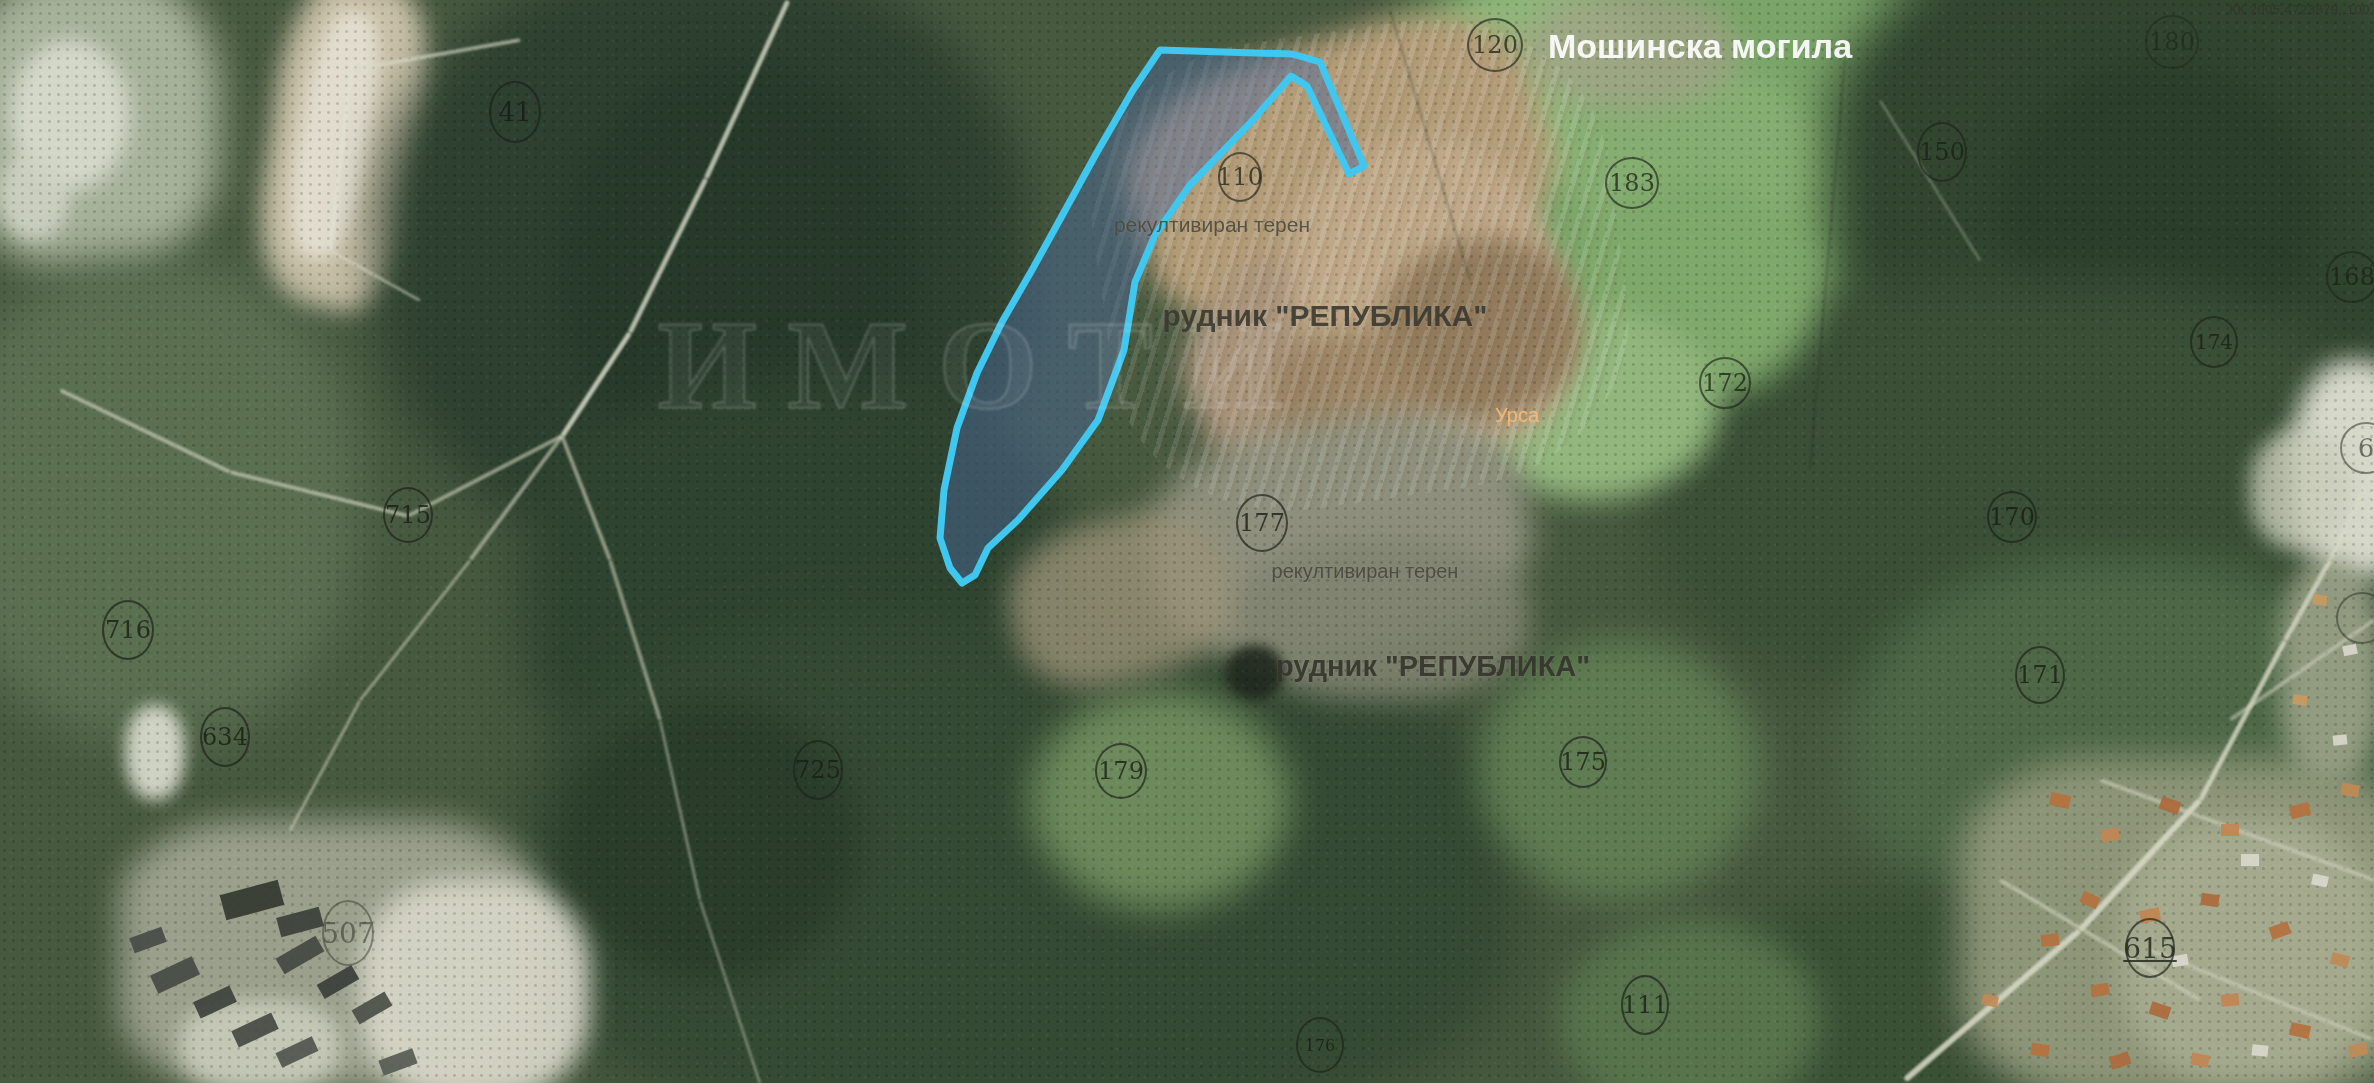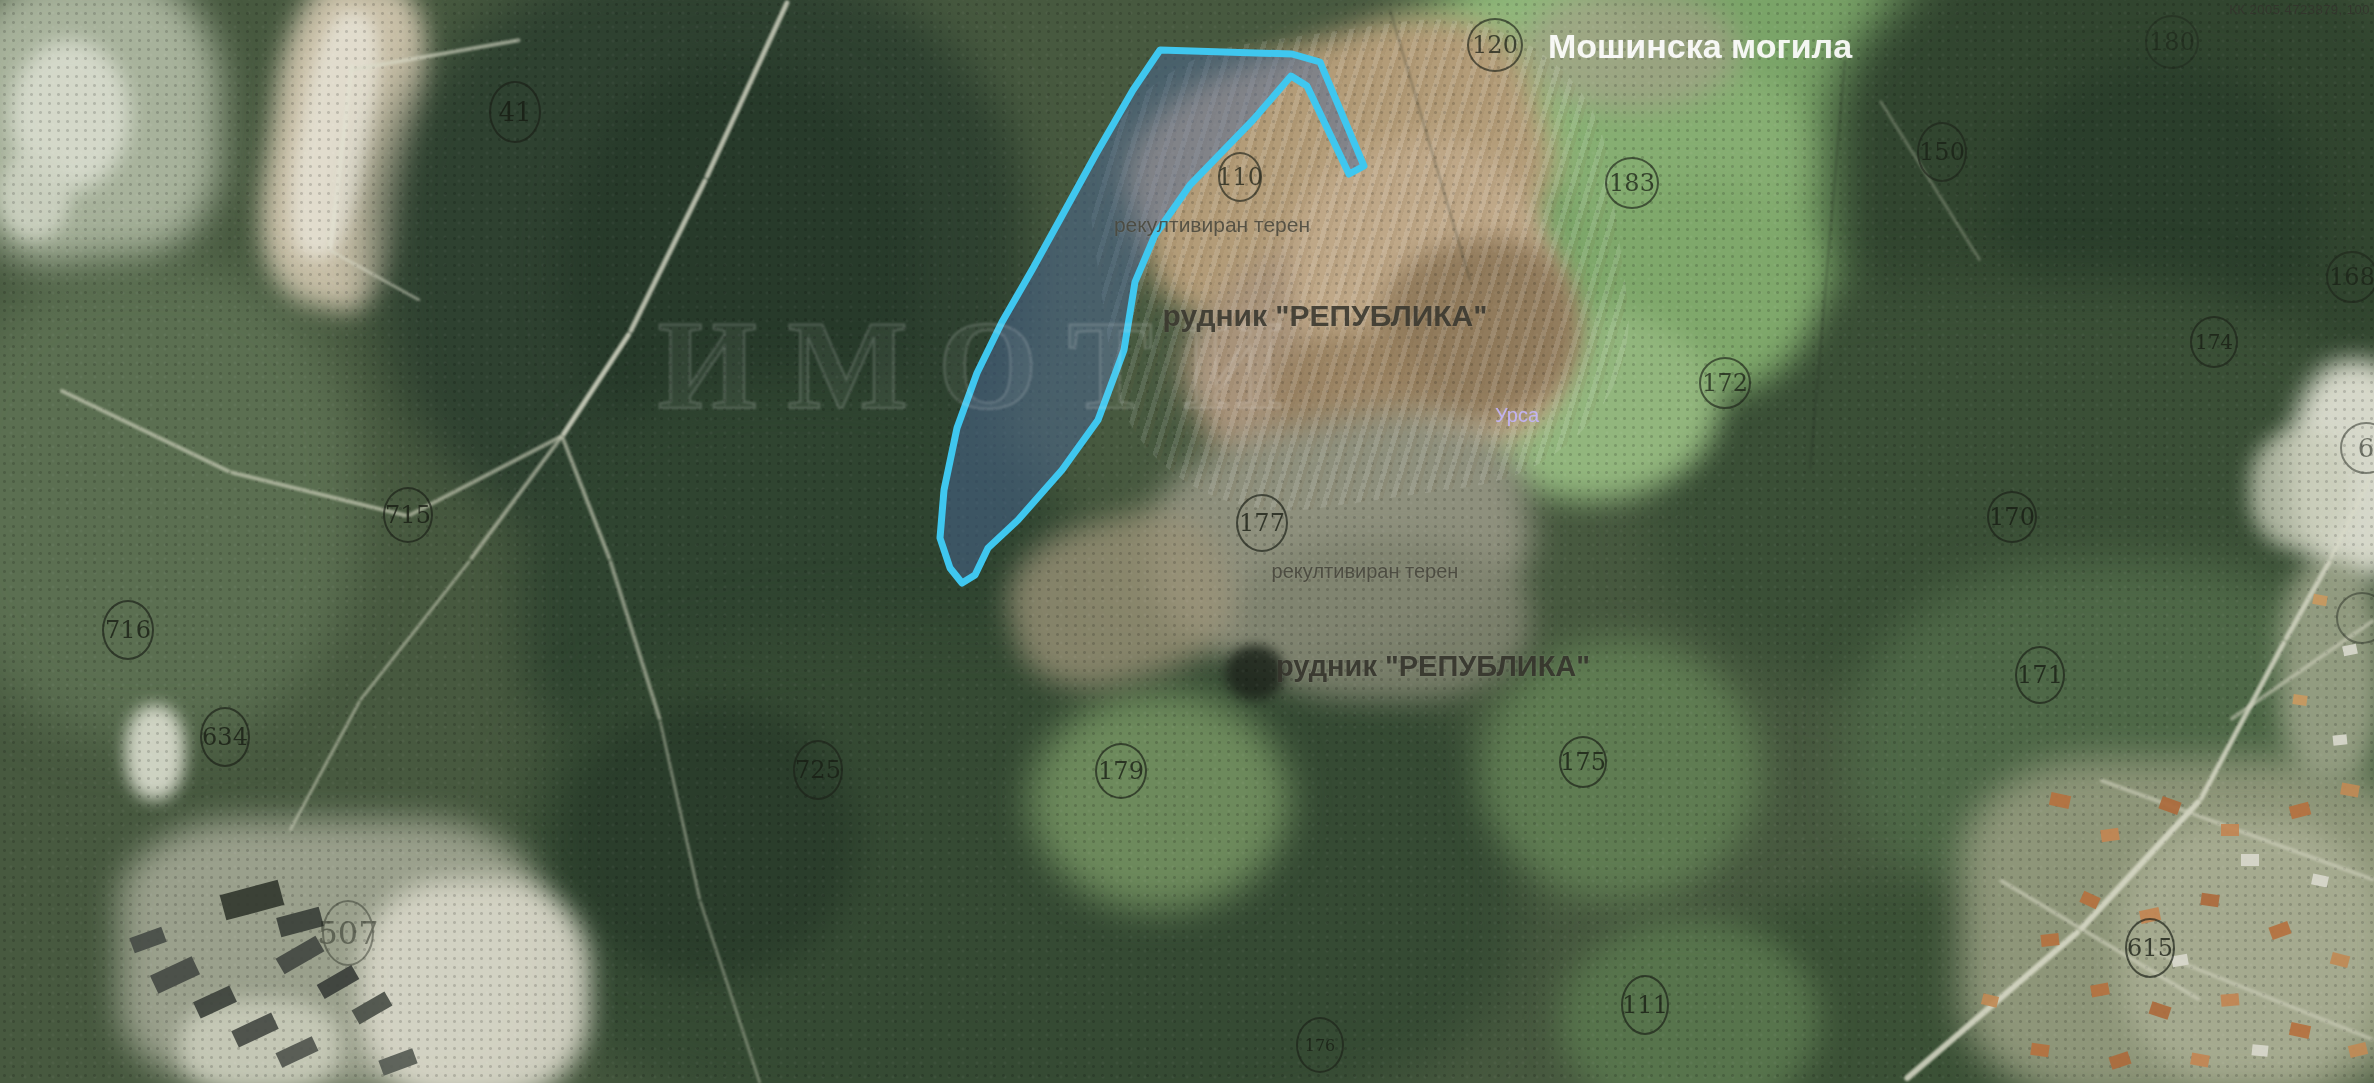--- a/index.html
+++ b/index.html
@@ -280,7 +280,7 @@
       <div class="arealabel" style="left: 1700px; top: 46px; font-size: 34px; font-weight: 600; color: #ffffff; opacity: 0.92;">Мошинска могила</div>
       <div class="arealabel" style="left: 1212px; top: 225px; font-size: 21px; font-weight: 400; color: rgb(74, 72, 61); opacity: 0.88;">рекултивиран терен</div>
       <div class="arealabel" style="left: 1325px; top: 316px; font-size: 30px; font-weight: 600; color: rgb(59, 57, 48); opacity: 0.9;">рудник "РЕПУБЛИКА"</div>
-      <div class="arealabel" style="left: 1517px; top: 415px; font-size: 20px; font-weight: 400; color: #c4b5fd; opacity: 0.9;">Урса</div>
+      <div class="arealabel" style="left: 1517px; top: 415px; font-size: 20px; font-weight: 400; color: #fdba74; opacity: 0.9;">Урса</div>
       <div class="arealabel" style="left: 1365px; top: 571px; font-size: 20px; font-weight: 400; color: rgb(69, 68, 58); opacity: 0.85;">рекултивиран терен</div>
       <div class="arealabel" style="left: 1433px; top: 666px; font-size: 29px; font-weight: 600; color: rgb(53, 52, 44); opacity: 0.9;">рудник "РЕПУБЛИКА"</div>
     </div>

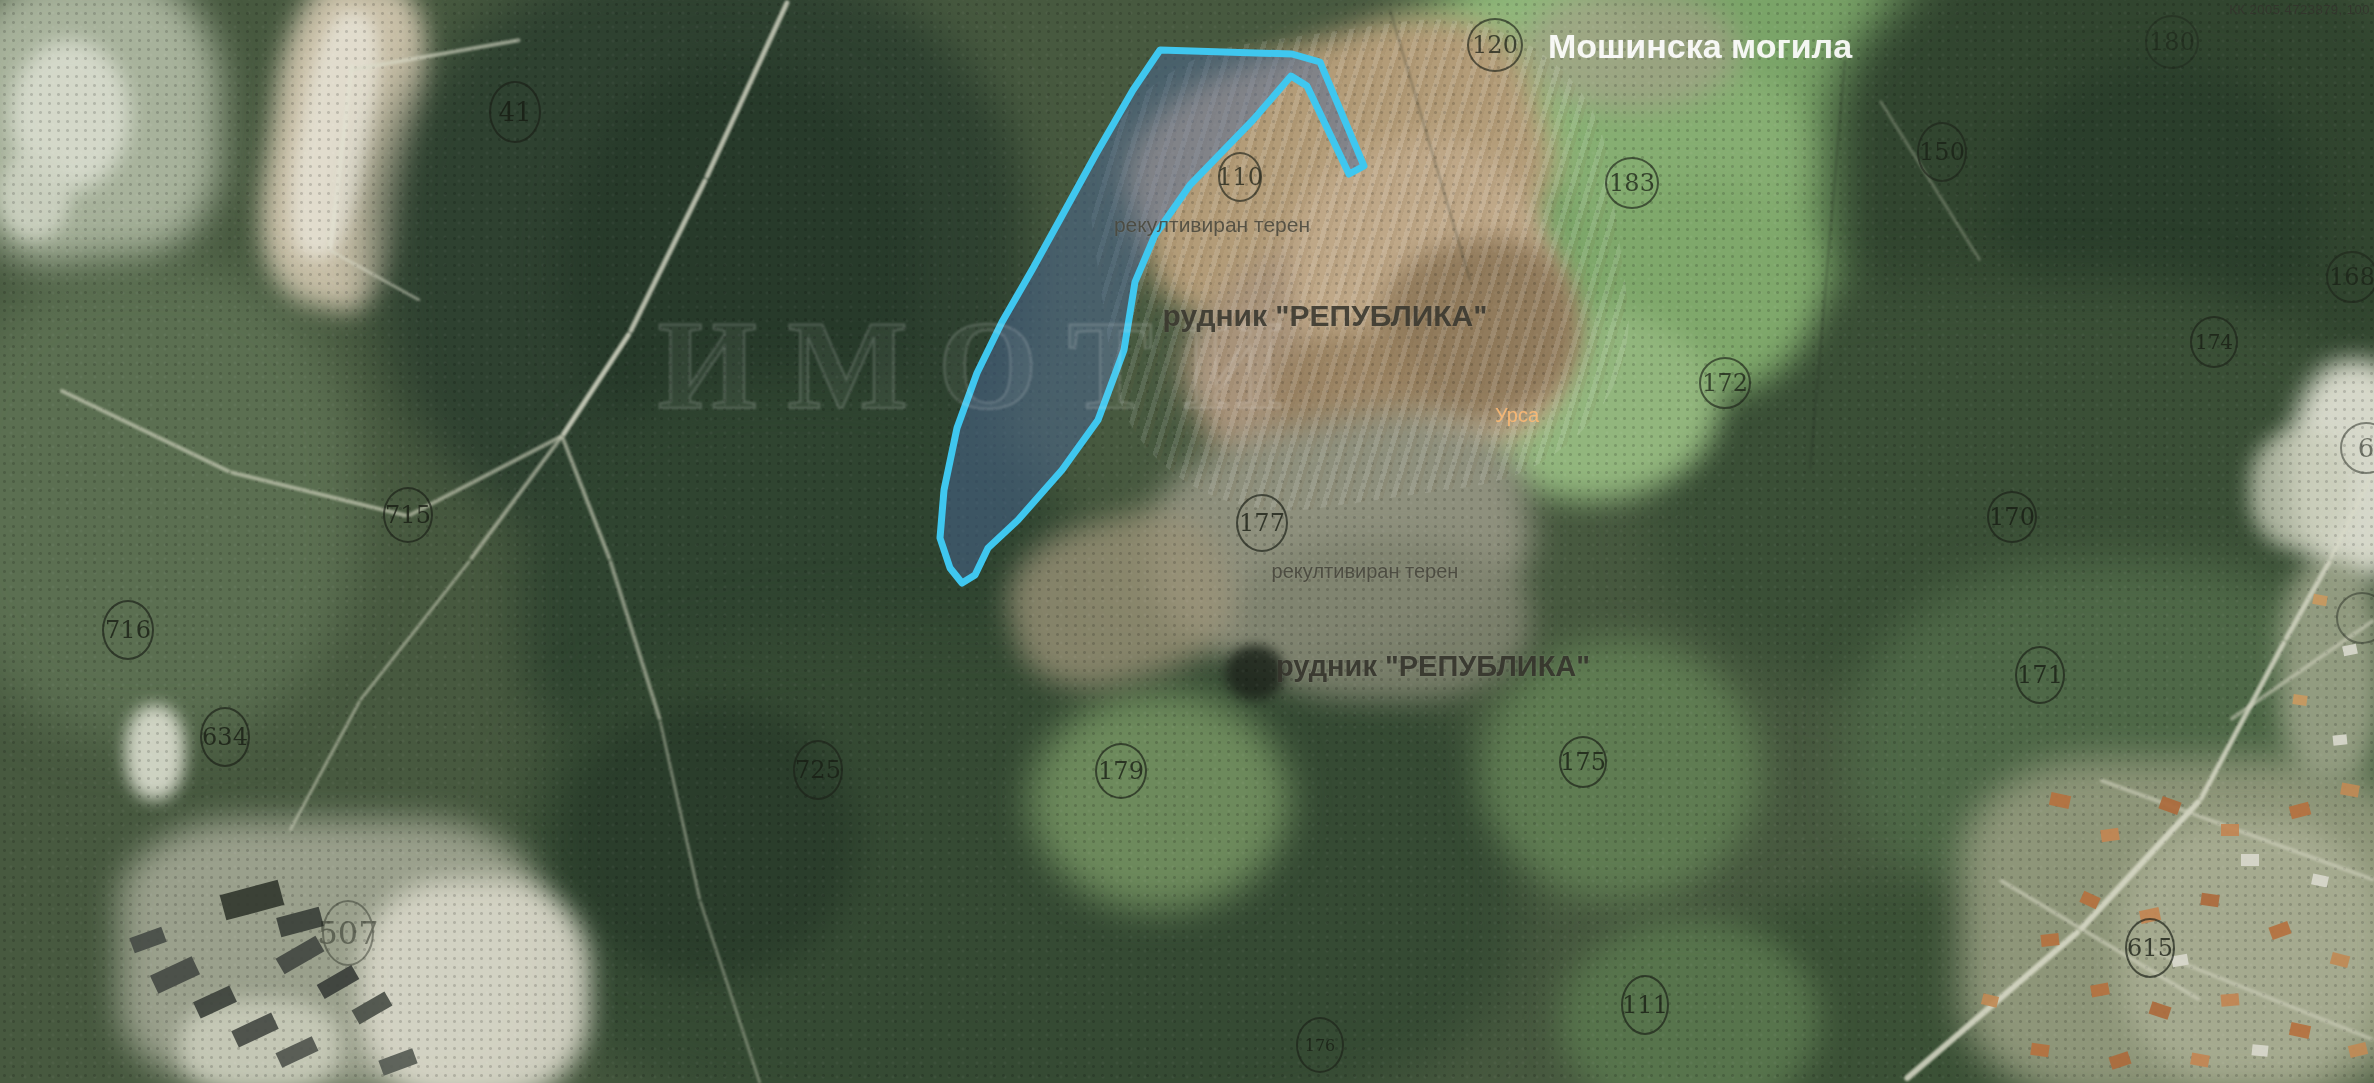--- a/index.html
+++ b/index.html
@@ -265,7 +265,7 @@
       <div class="parcel" style="left: 200px; top: 707px; width: 50px; height: 60px; opacity: 0.85; font-size: 24px;">
         <span>634</span>
       </div>
-      <div class="parcel" style="left: 322px; top: 900px; width: 52px; height: 66px; opacity: 0.5; font-size: 32px;">
+      <div class="parcel" style="left: 322px; top: 900px; width: 52px; height: 66px; opacity: 0.5; font-size: 28px;">
         <span>507</span>
       </div>
       <div class="parcel" style="left: 2125px; top: 918px; width: 50px; height: 60px; opacity: 0.85; font-size: 24px;">

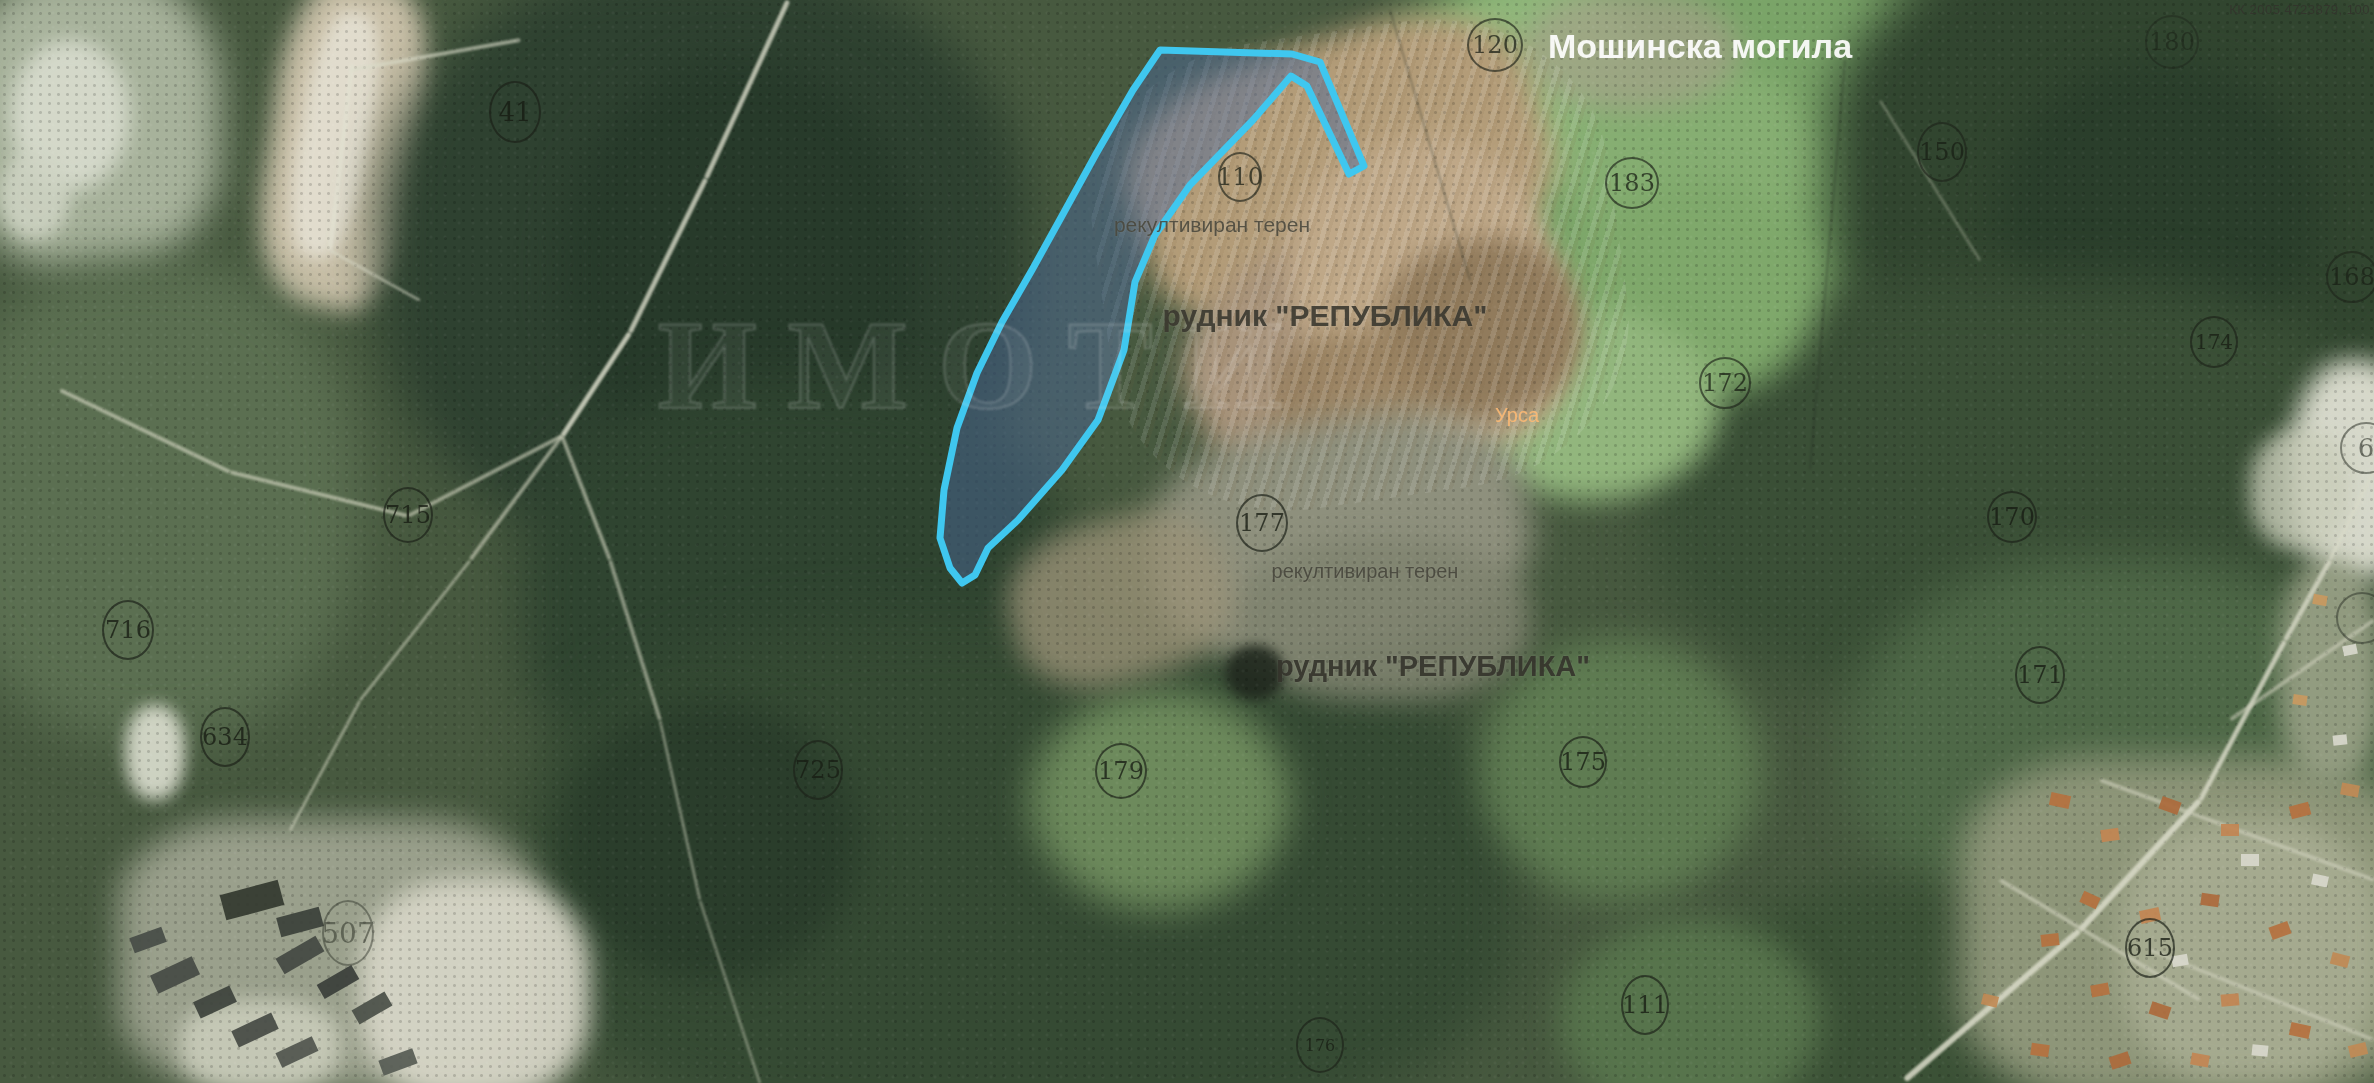--- a/index.html
+++ b/index.html
@@ -268,7 +268,7 @@
       <div class="parcel" style="left: 322px; top: 900px; width: 52px; height: 66px; opacity: 0.5; font-size: 28px;">
         <span>507</span>
       </div>
-      <div class="parcel" style="left: 2125px; top: 918px; width: 50px; height: 60px; opacity: 0.85; font-size: 24px;">
+      <div class="parcel" style="left: 2125px; top: 918px; width: 50px; height: 60px; opacity: 0.85; font-size: 28px; text-decoration: underline;">
         <span>615</span>
       </div>
       <div class="parcel" style="left: 1621px; top: 975px; width: 48px; height: 60px; opacity: 0.85; font-size: 24px;">

